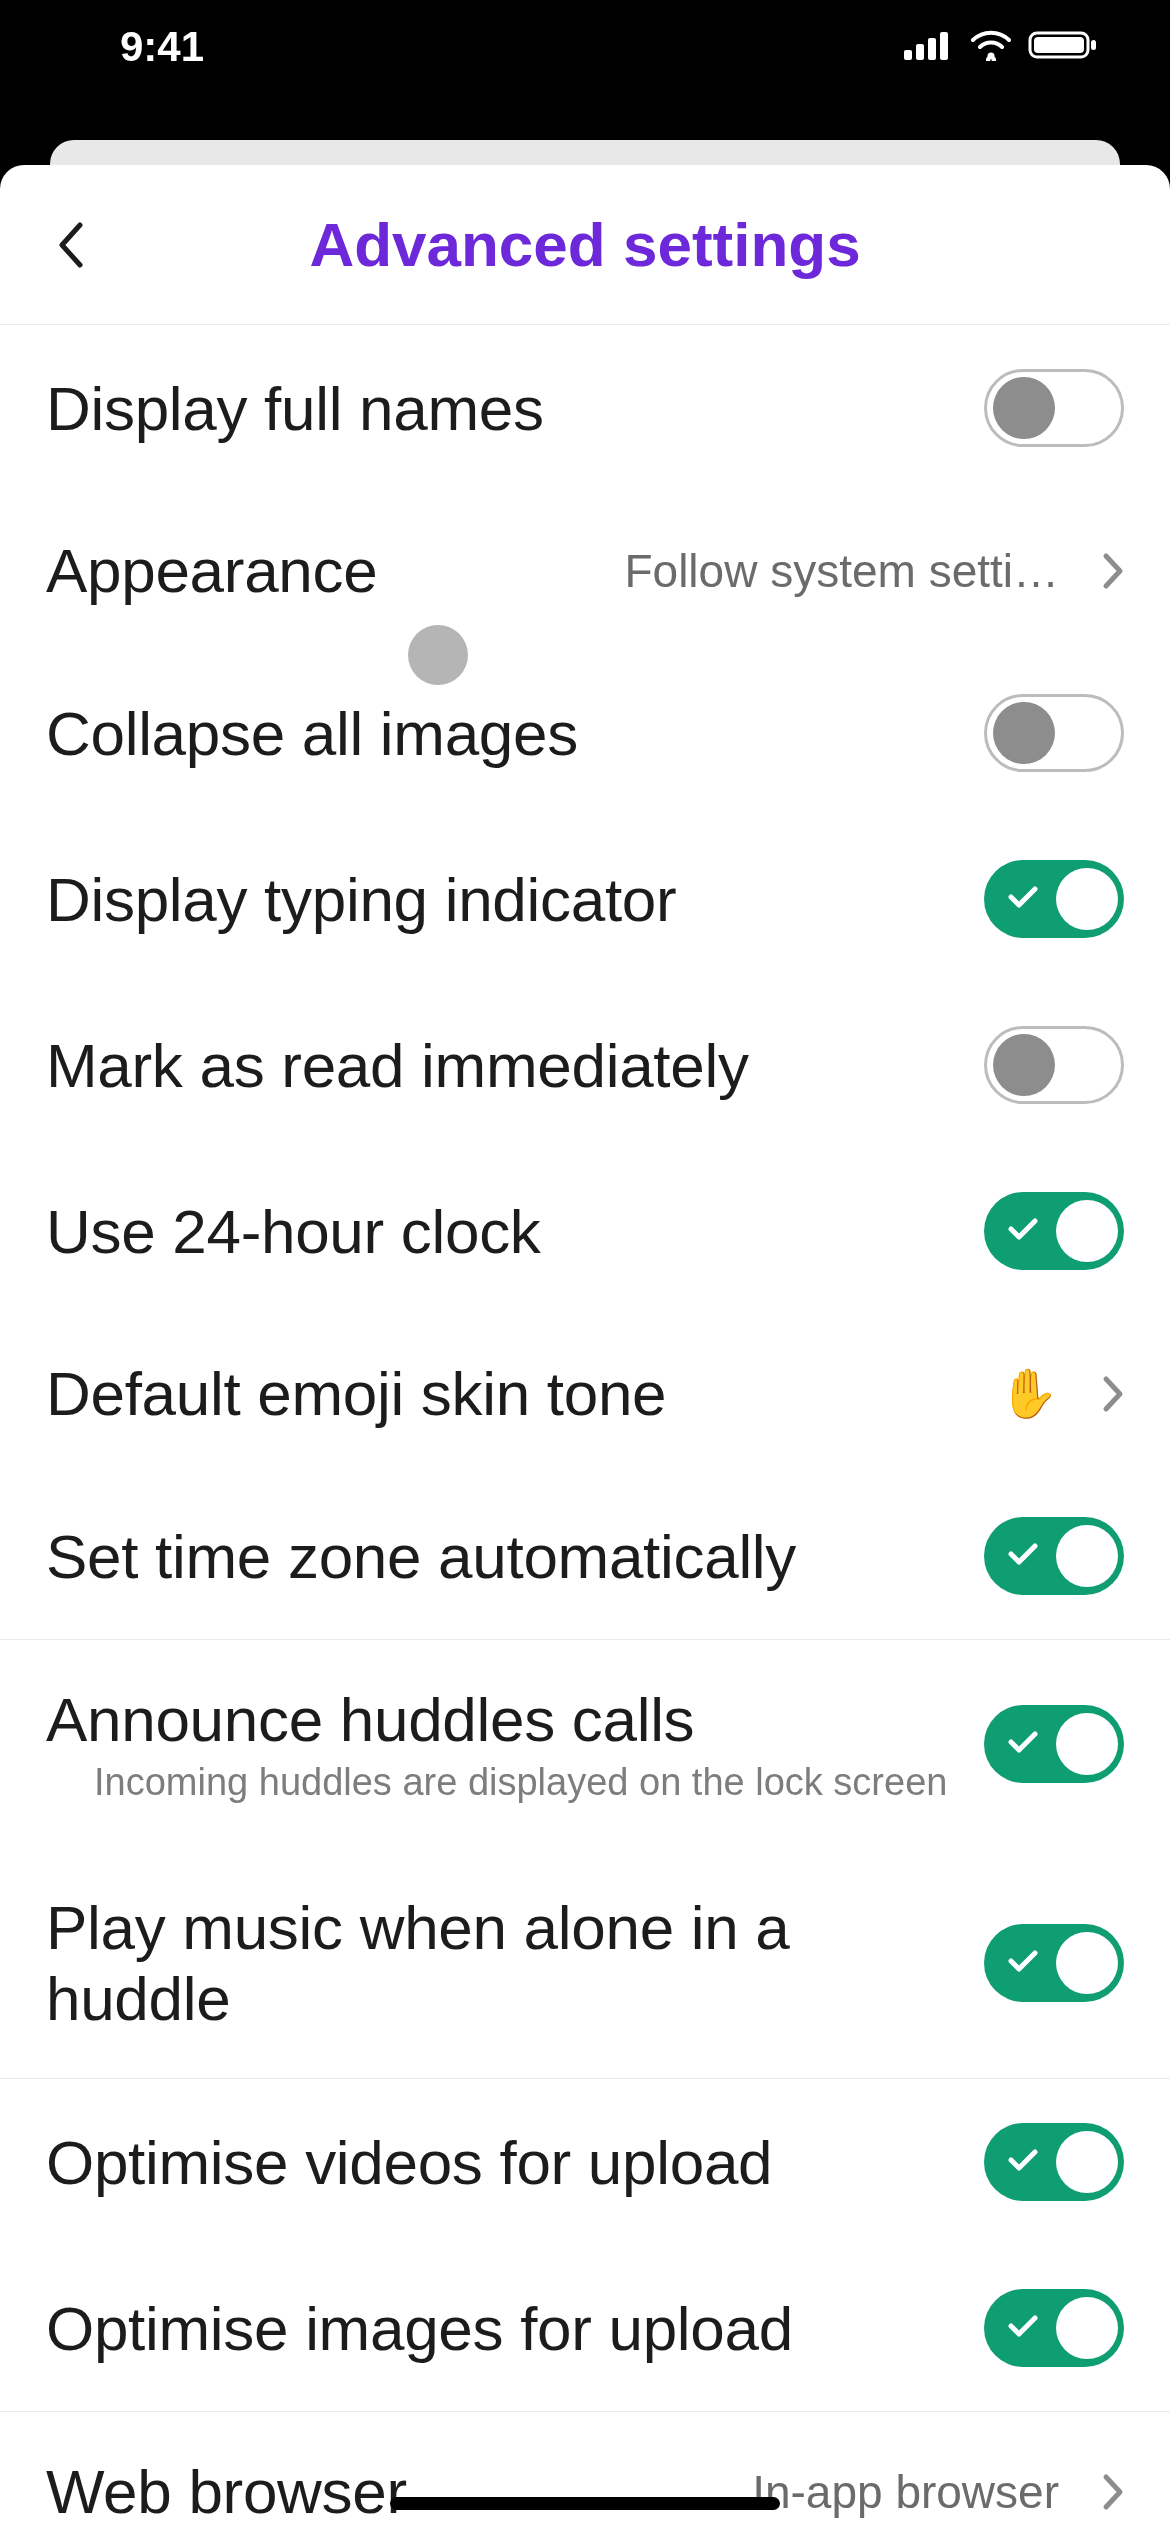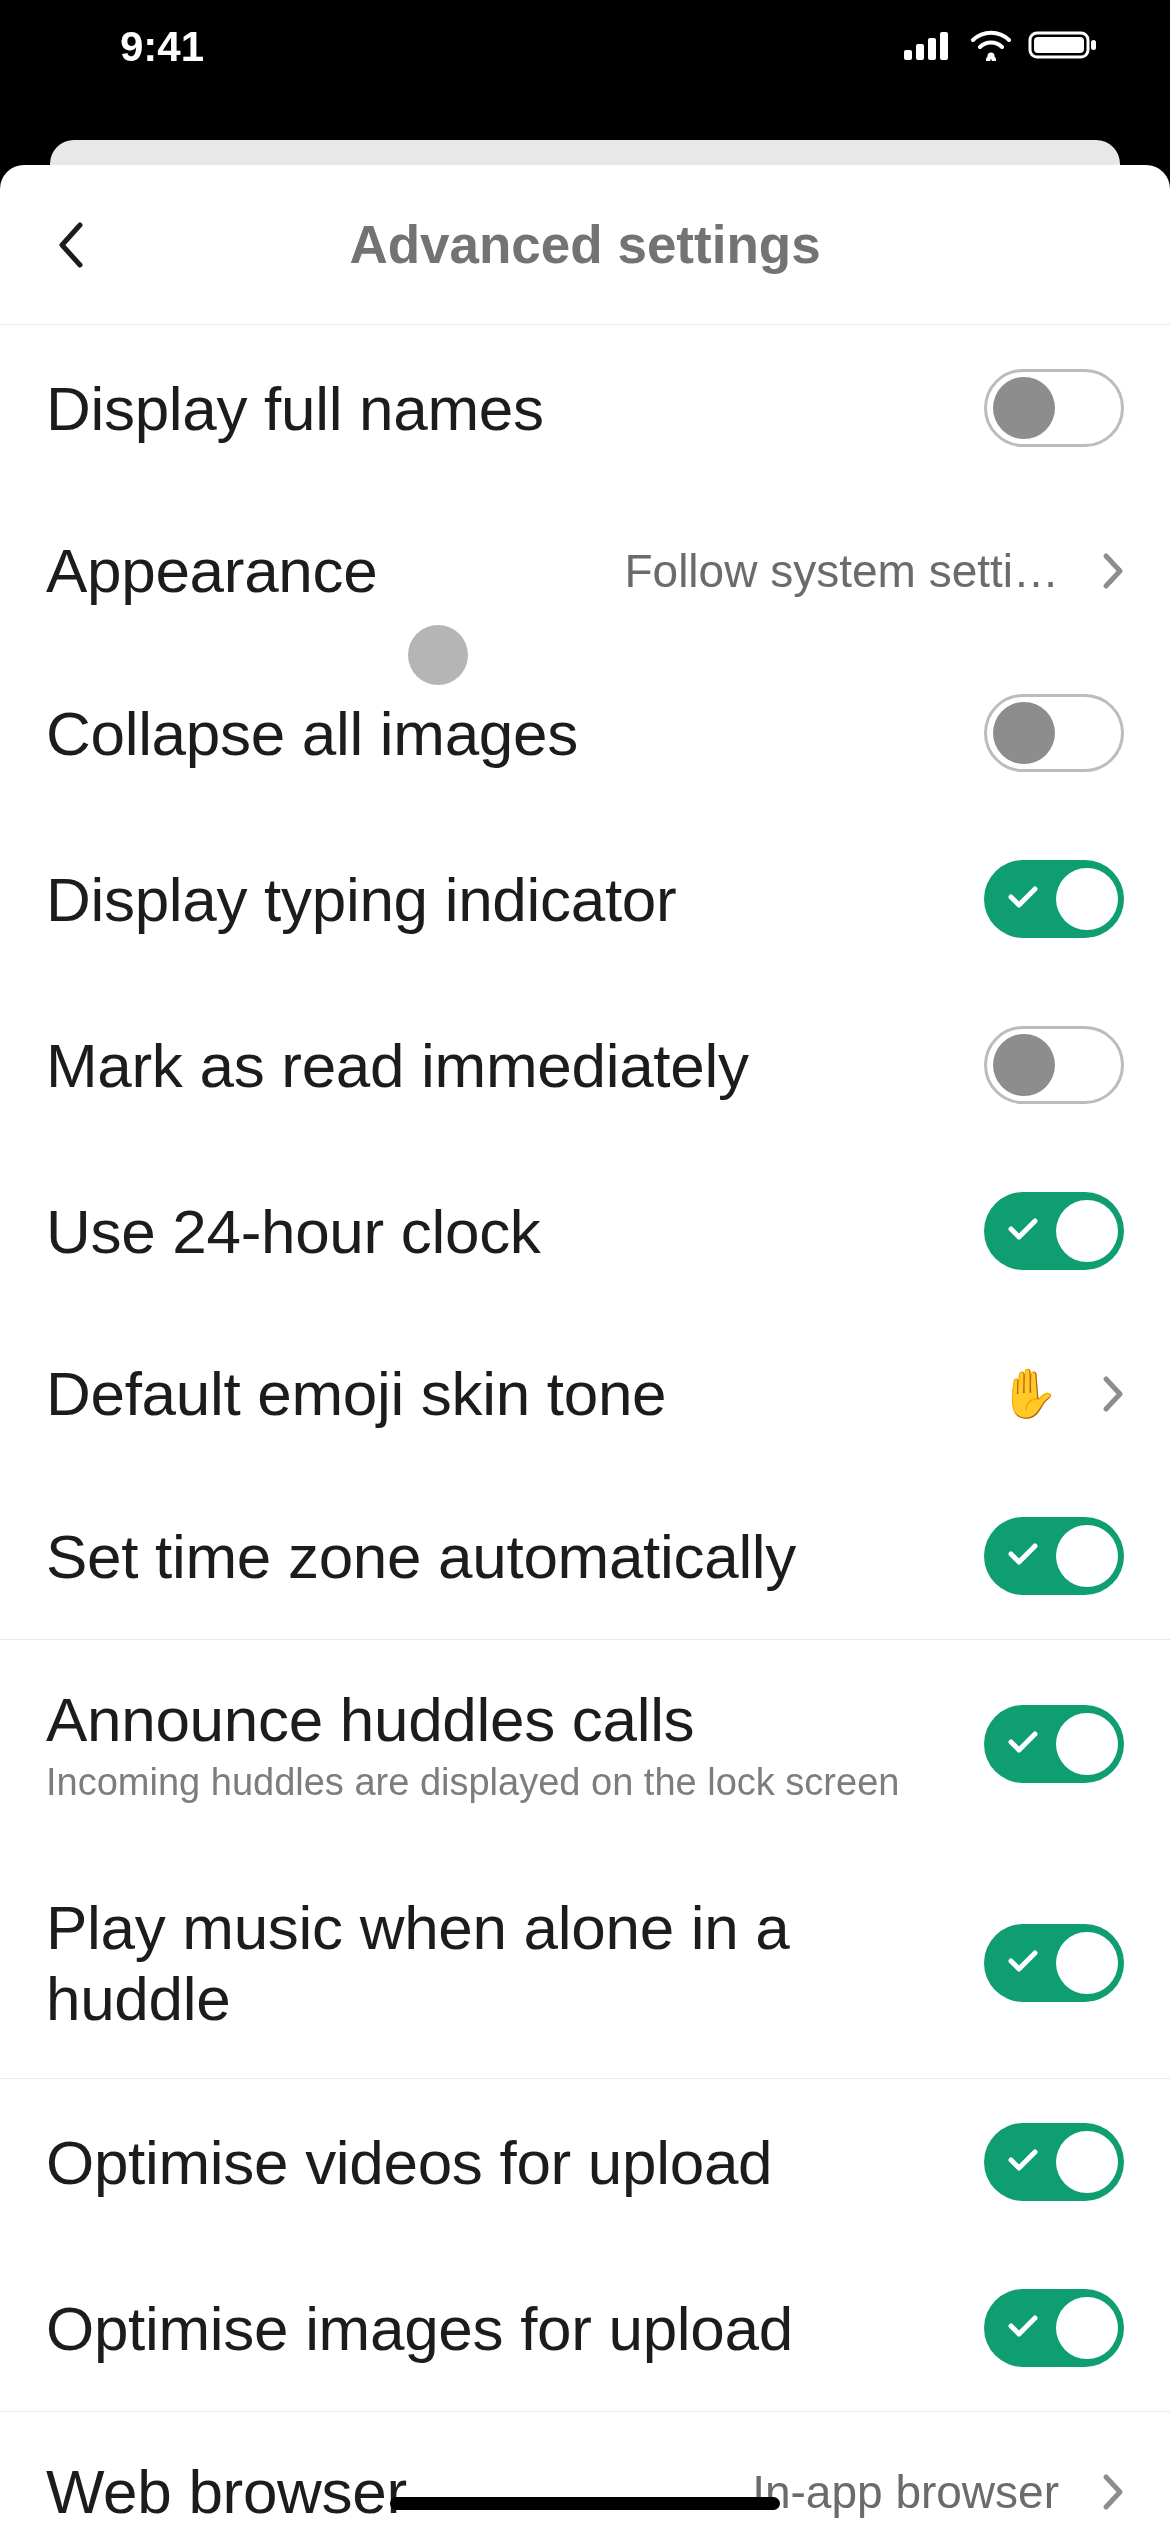--- a/index.html
+++ b/index.html
@@ -69,9 +69,9 @@
     .nav-title {
       width: 100%;
       text-align: center;
-      font-size: 53px;
+      font-size: 62px;
       font-weight: 700;
-      color: #737373;
+      color: #6d28d9;
     }
     .settings {
       display: flex;

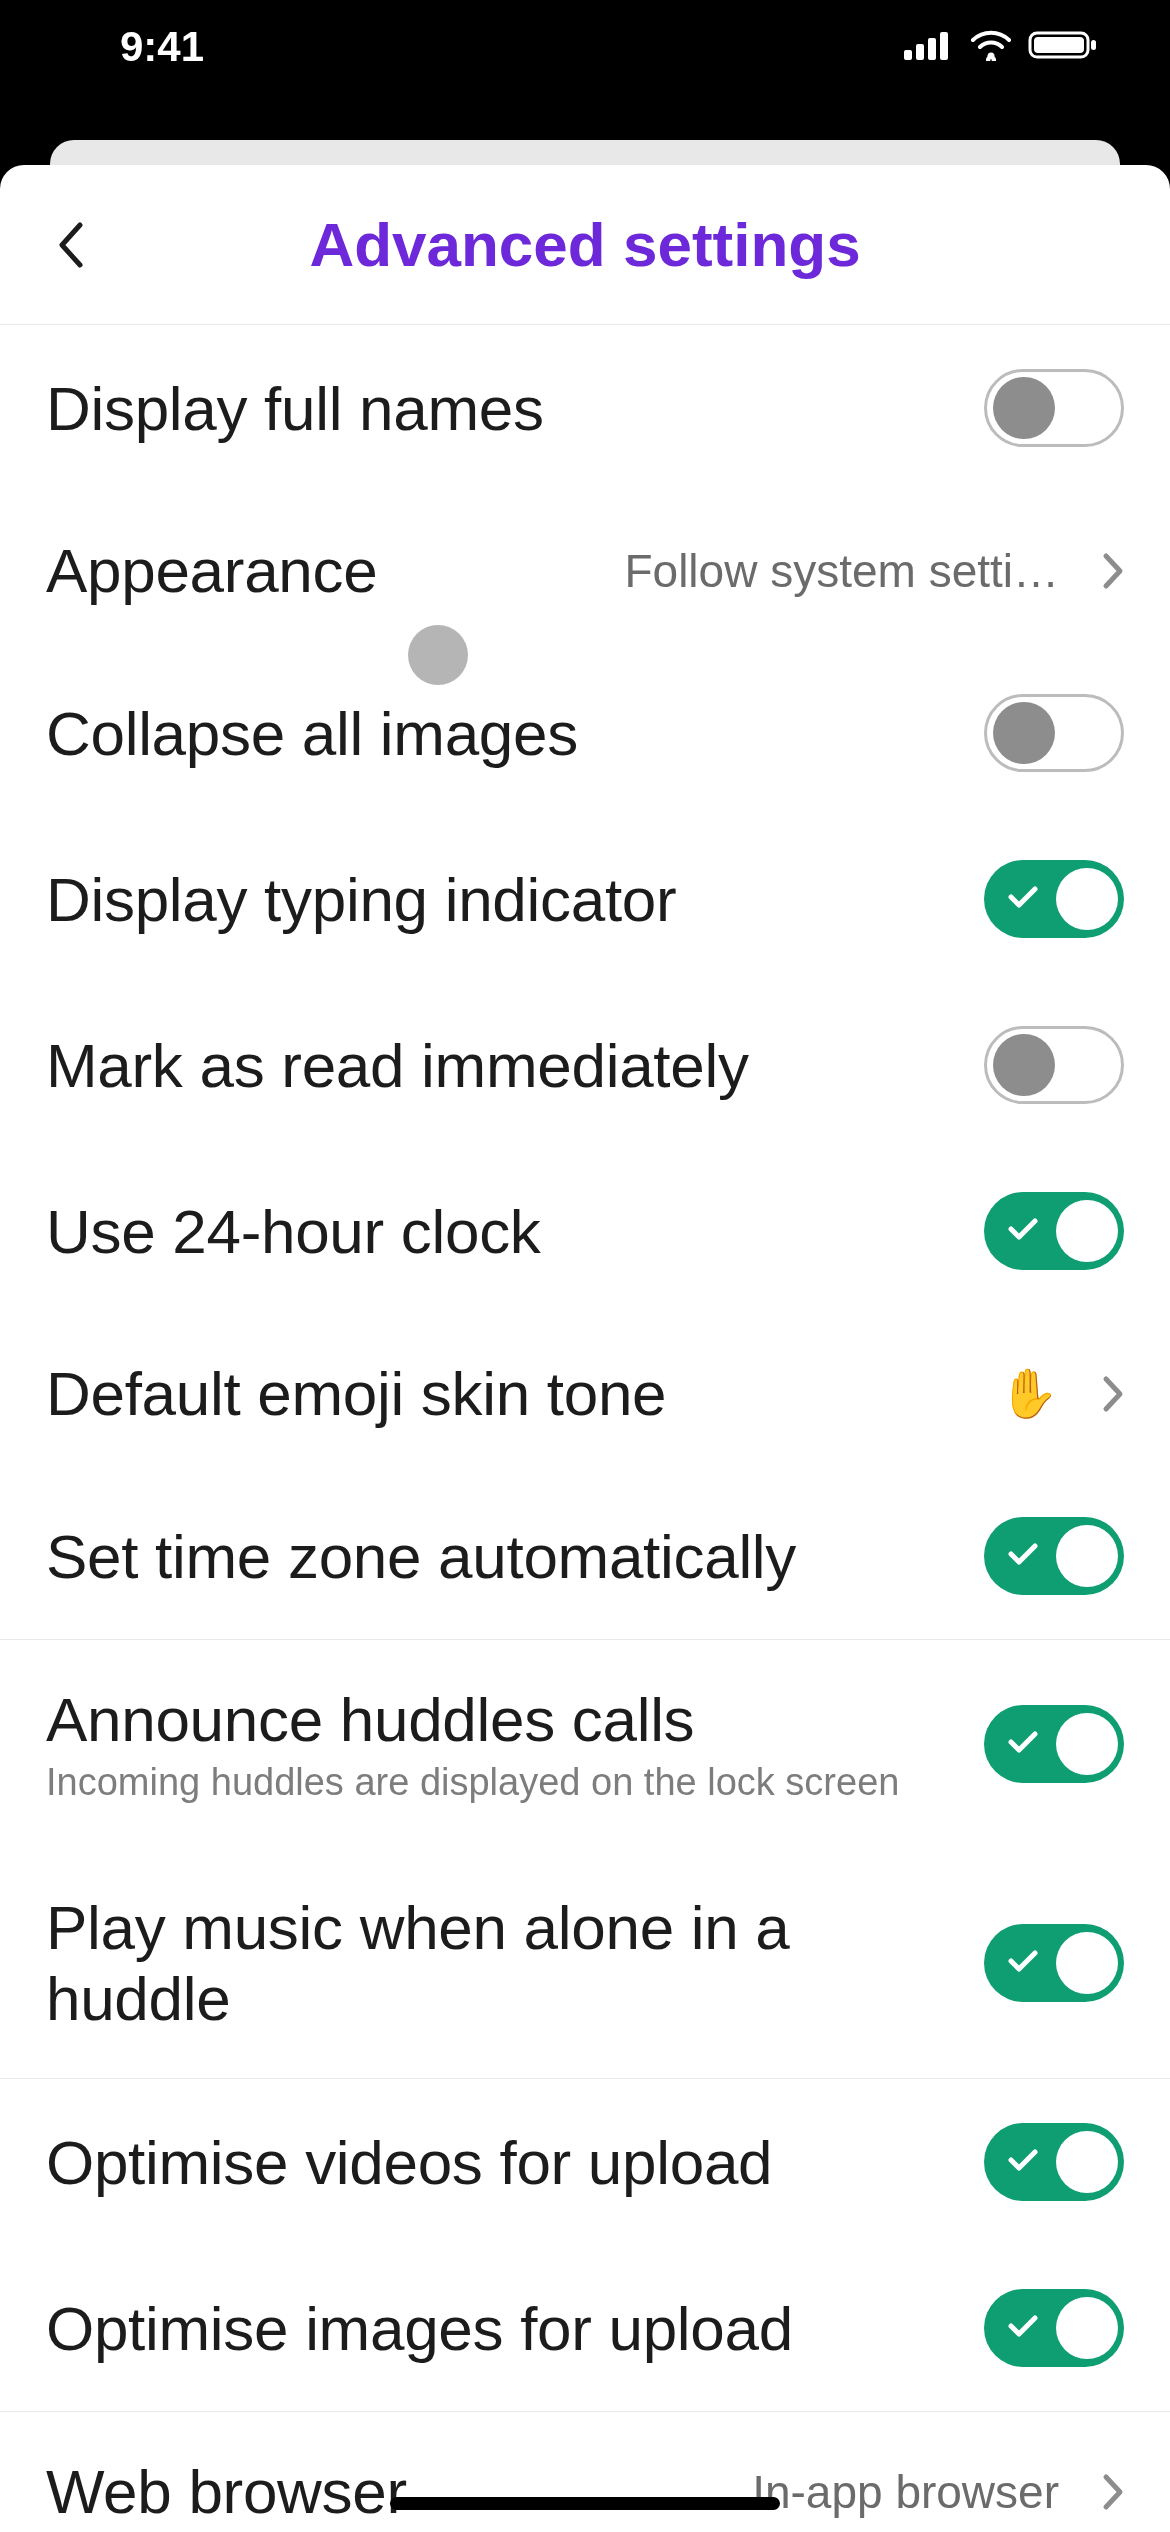--- a/index.html
+++ b/index.html
@@ -101,6 +101,7 @@
       font-size: 38px;
       color: #7d7d7d;
       font-weight: 400;
+      margin-left: 48px;
     }
     .row-value {
       font-size: 46px;

